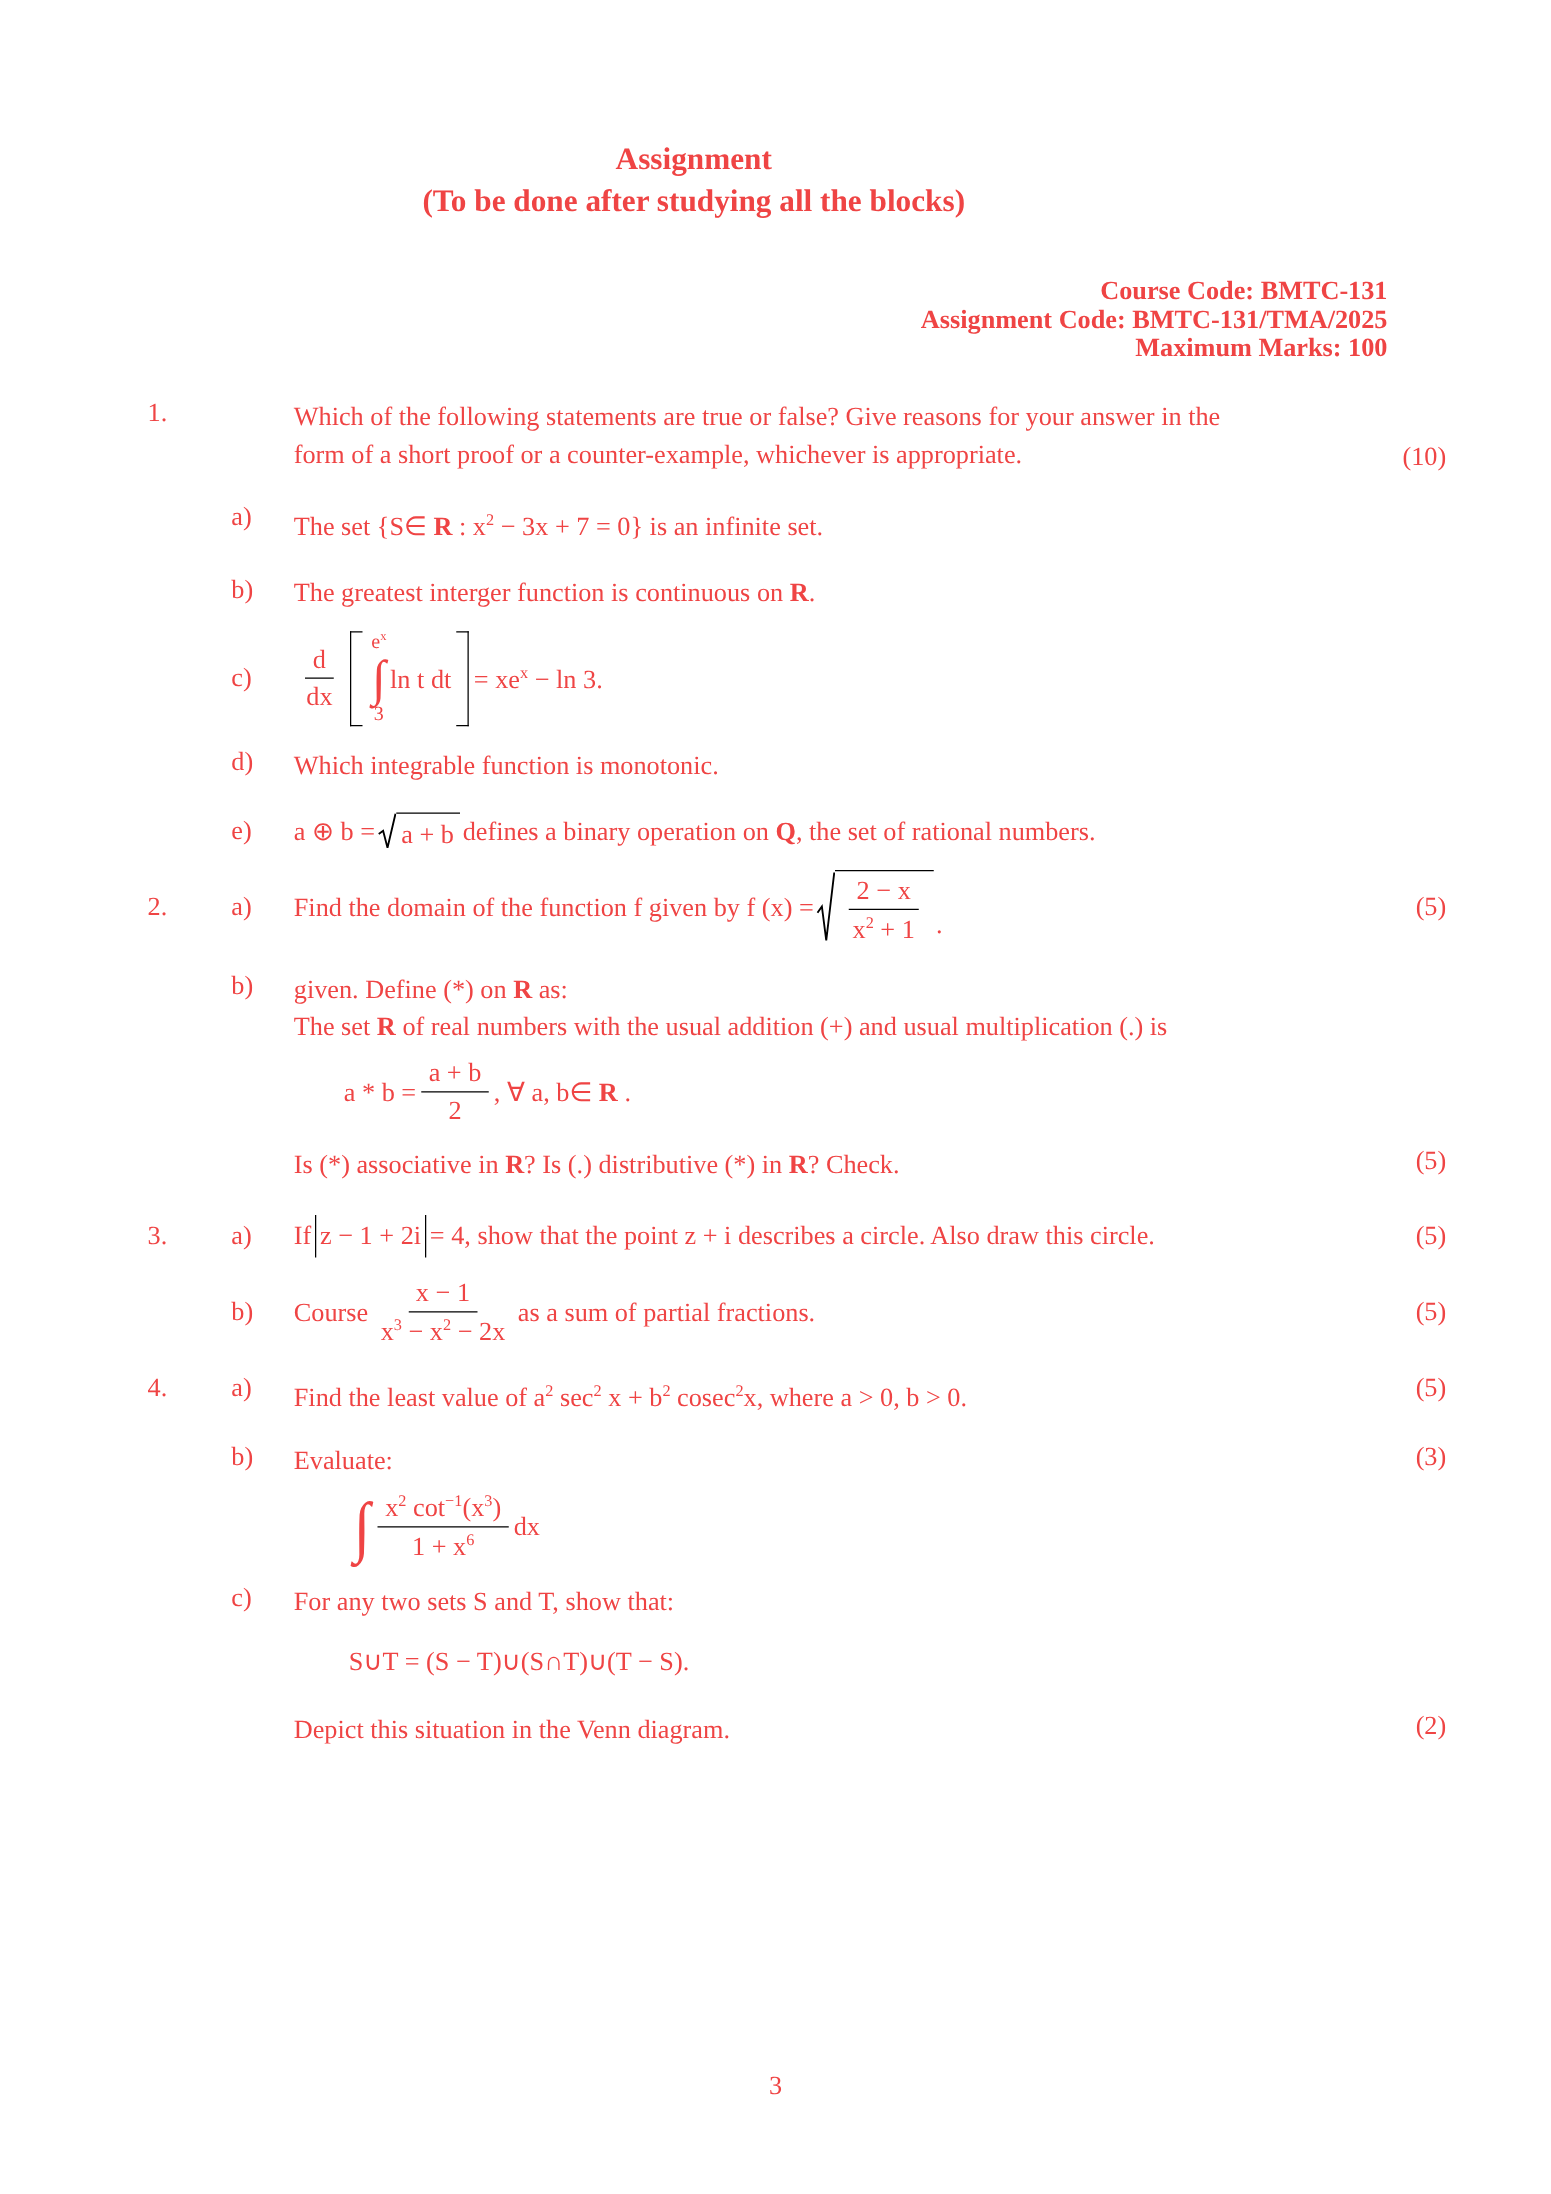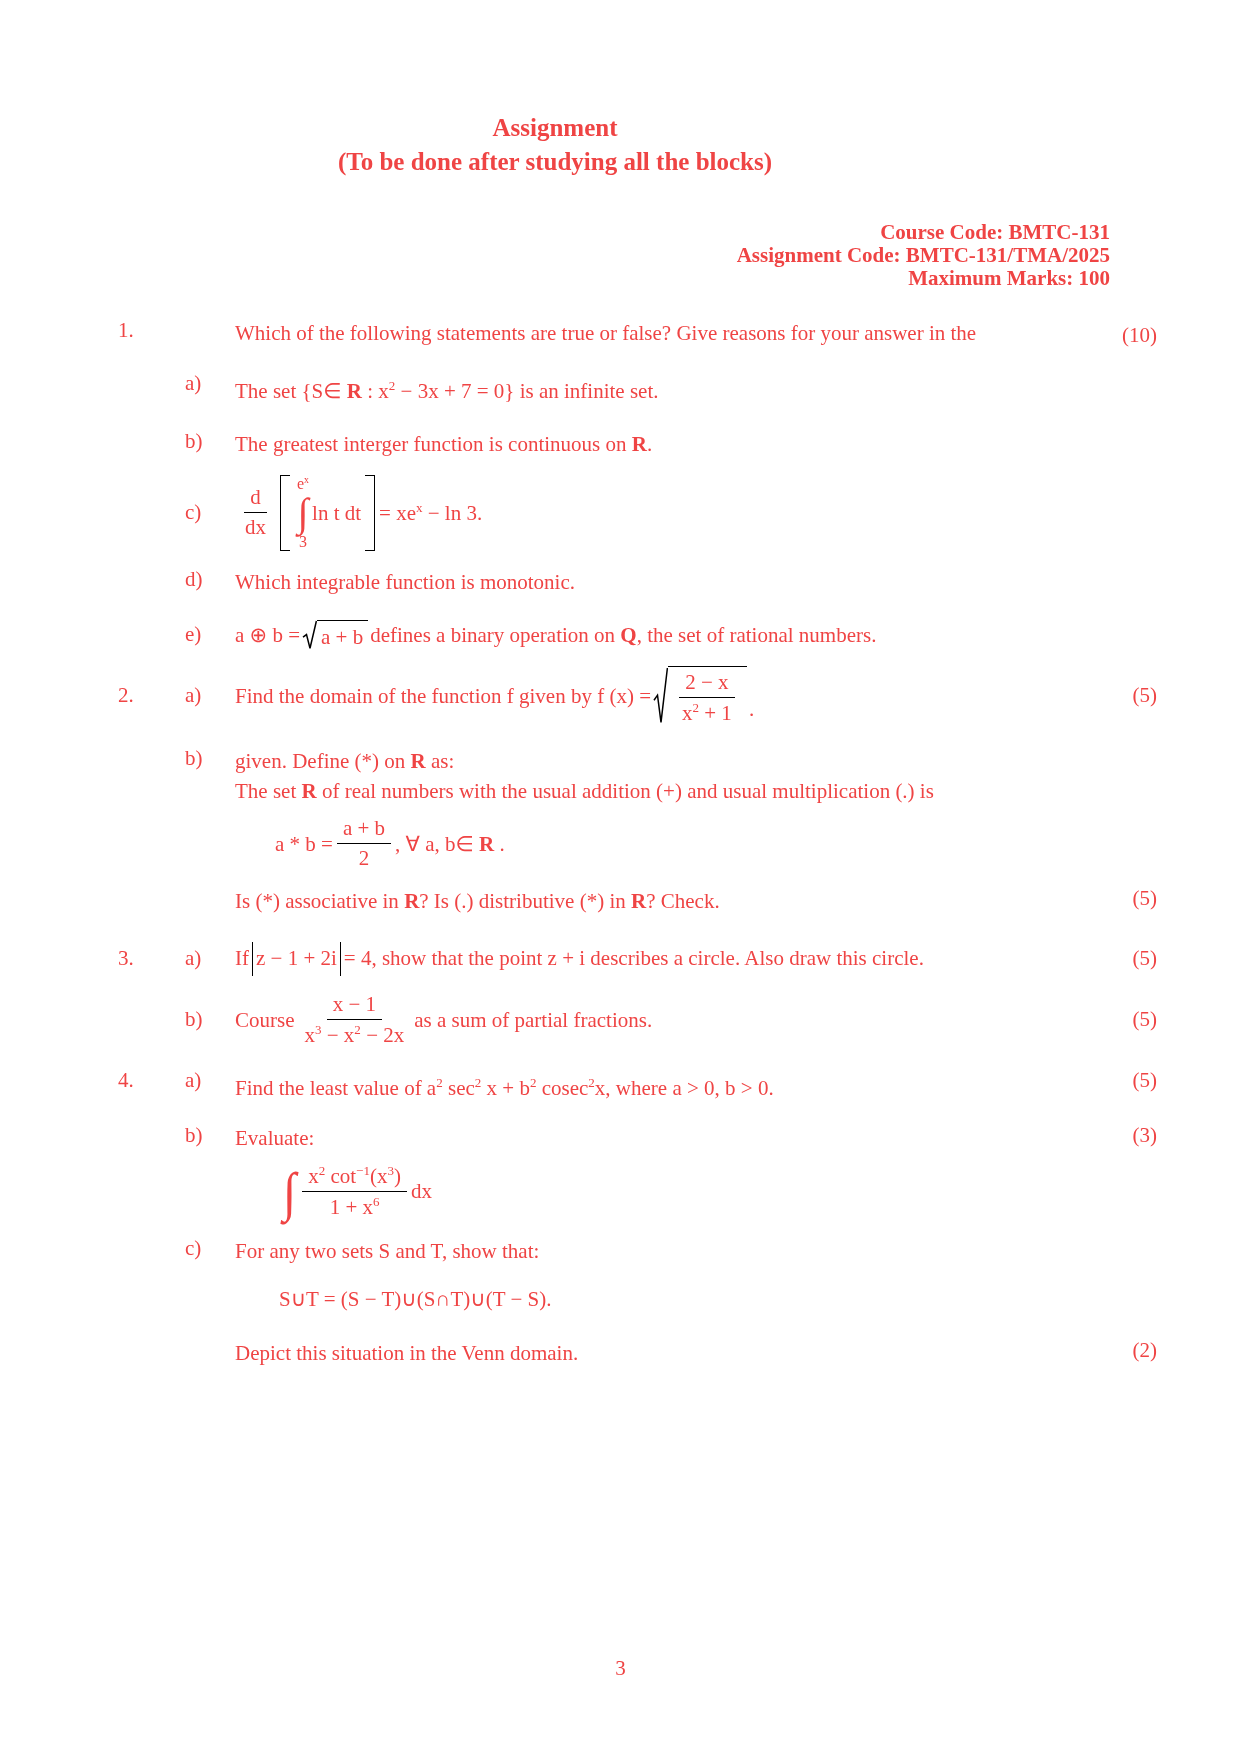--- a/index.html
+++ b/index.html
@@ -81,6 +81,7 @@
       <div></div>
       <div class="qtext">
         <div><span>Which of the following statements are true or false? Give reasons for your answer in the</span></div>
+        <div><span>form of a short proof or a counter-example, whichever is appropriate.</span></div>
       </div>
       <div class="qmarks">(10)</div>
     </div>

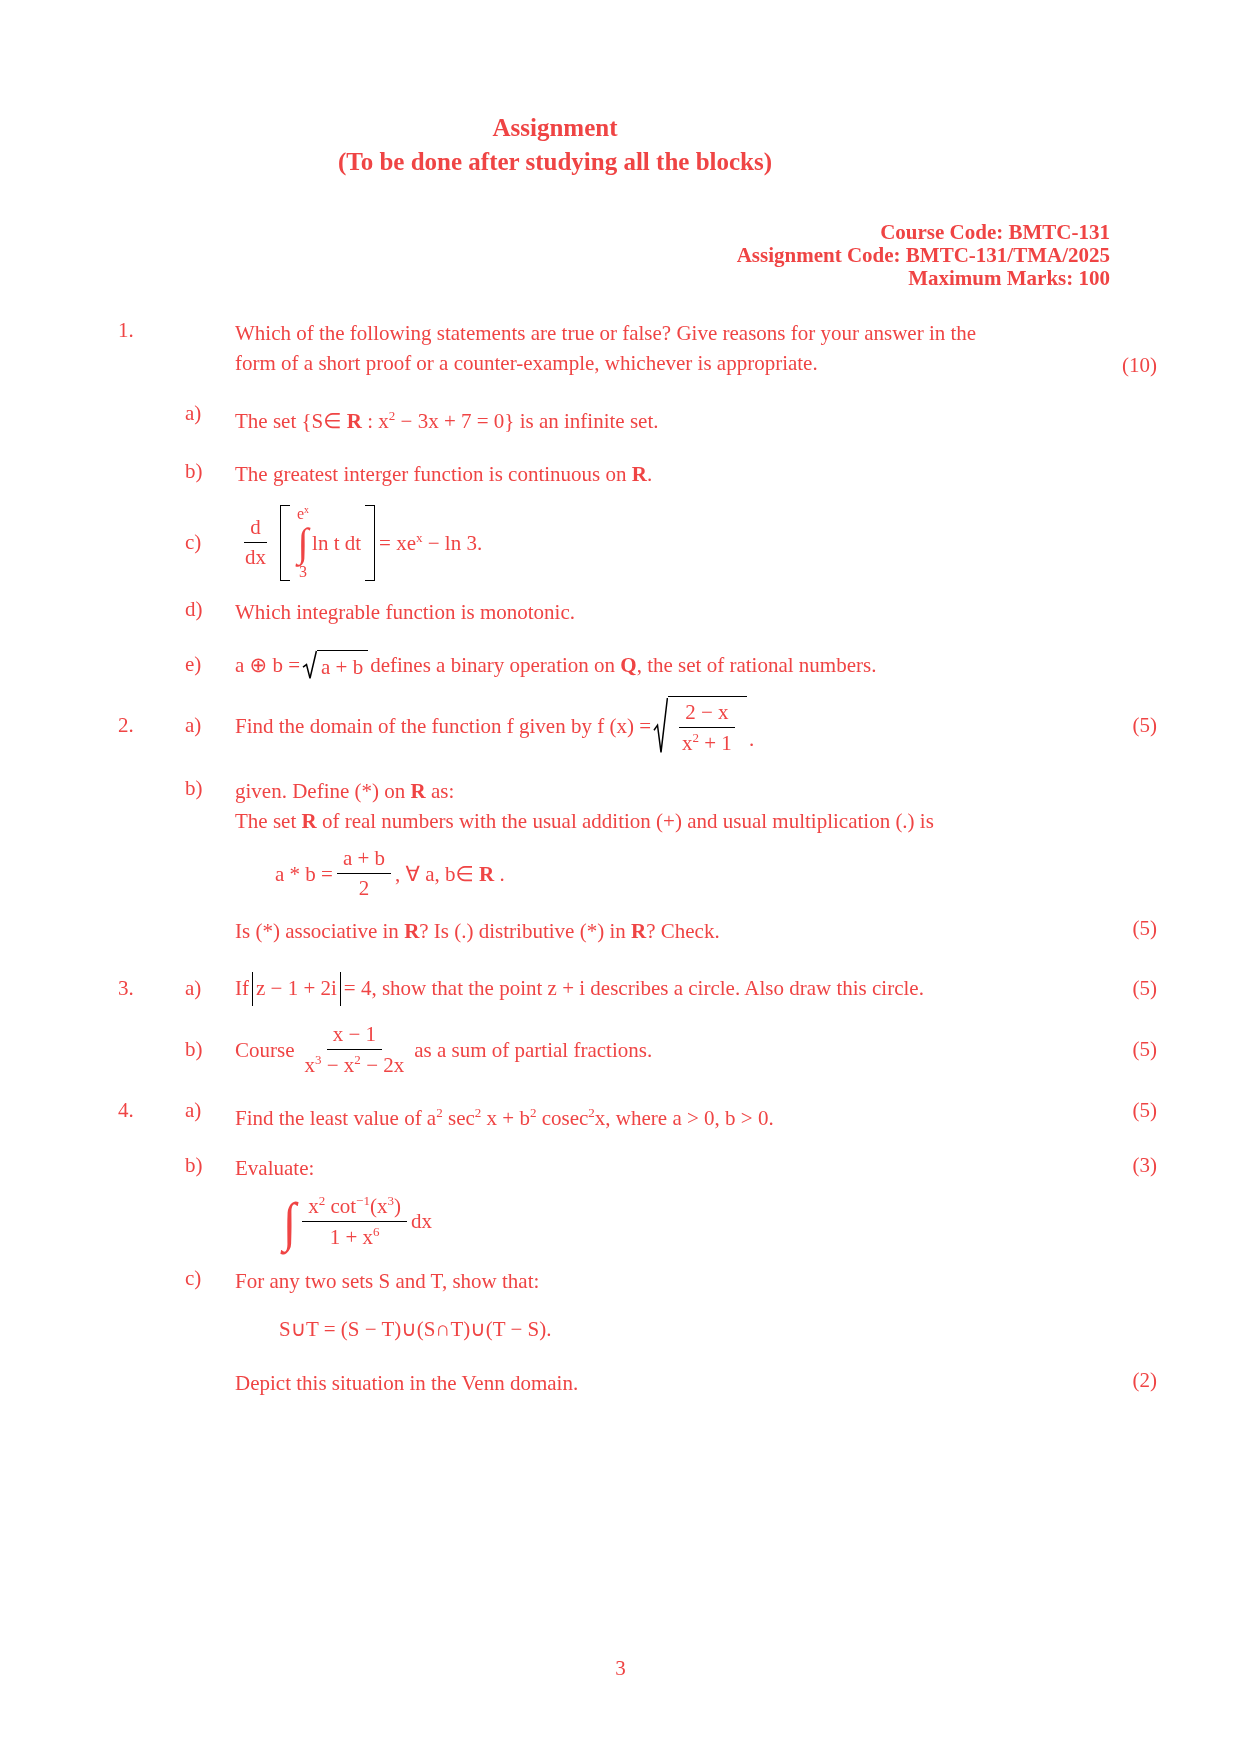--- a/index.html
+++ b/index.html
@@ -288,7 +288,7 @@
     <div class="row mb0">
       <div></div>
       <div></div>
-      <div class="qtext"><span>Depict this situation in the Venn domain.</span></div>
+      <div class="qtext"><span>Depict this situation in the Venn diagram.</span></div>
       <div class="qmarks">(2)</div>
     </div>
 

